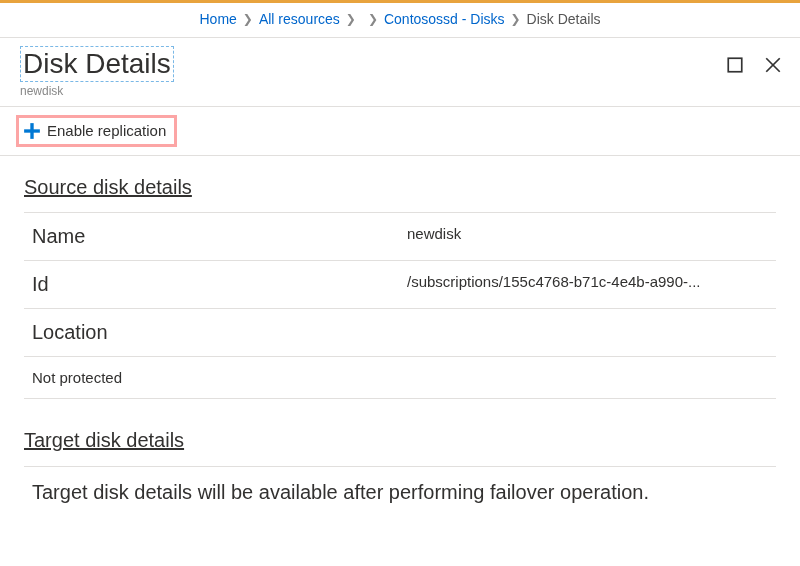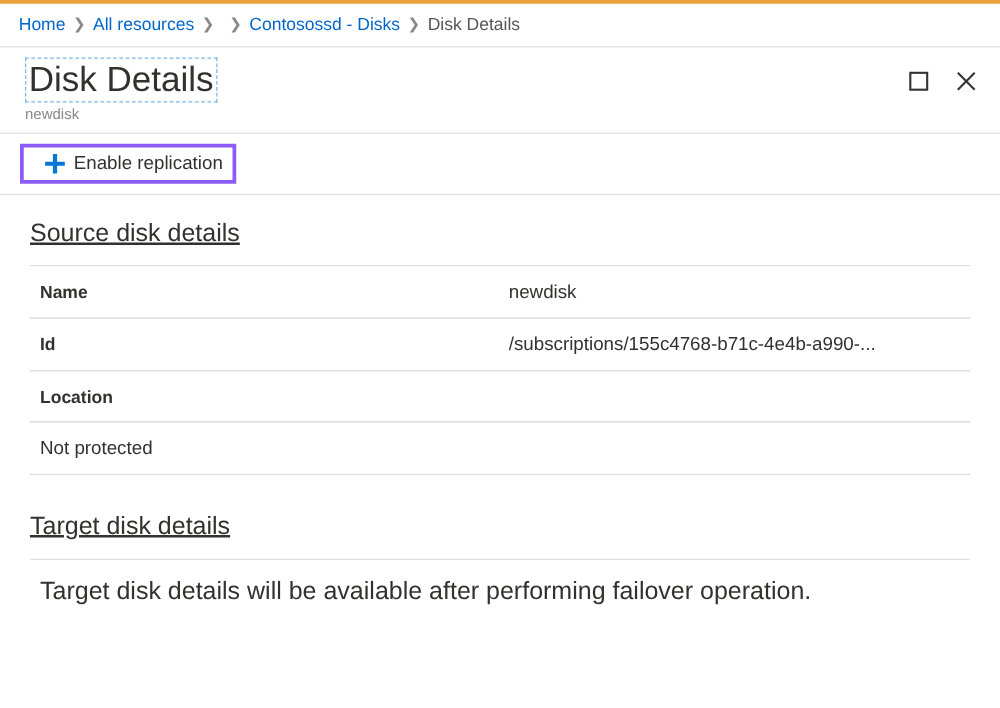--- a/index.html
+++ b/index.html
@@ -25,6 +25,7 @@
       align-items: center;
       flex-wrap: nowrap;
       white-space: nowrap;
+      justify-content: center;
     }
     .breadcrumbs a {
       color: #0066cc;

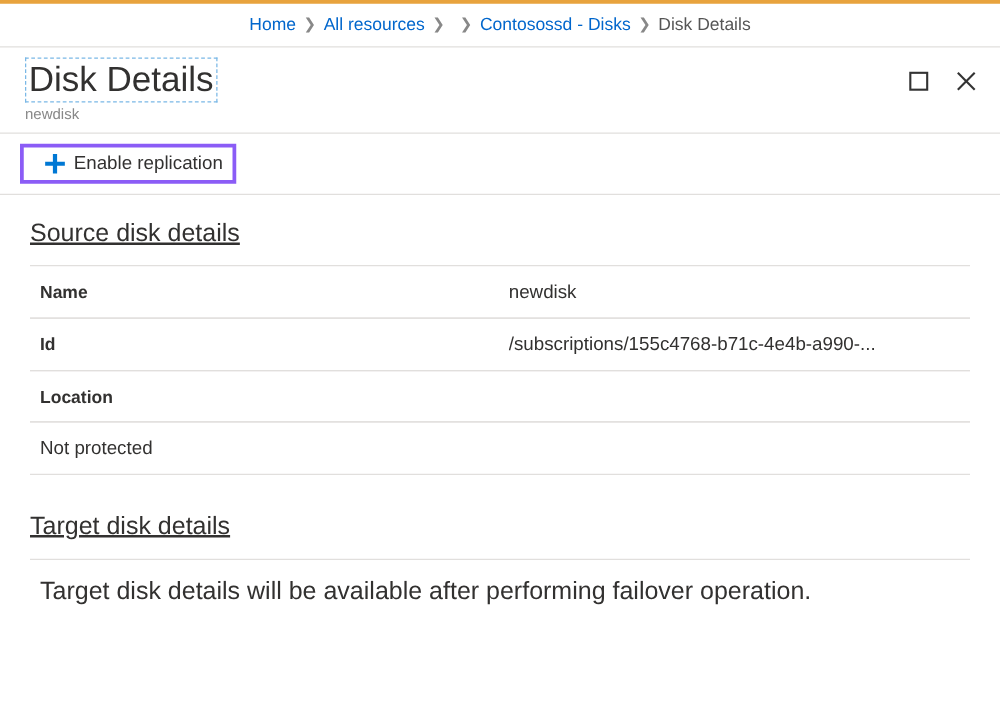--- a/index.html
+++ b/index.html
@@ -86,9 +86,9 @@
       display: inline-flex;
       align-items: center;
       gap: 6px;
-      padding: 4px 8px 4px 16px;
+      padding: 4px 8px 4px 4px;
       cursor: pointer;
-      border: 3px solid #8b5cf6;
+      border: 3px solid #fca5a5;
       color: #323130;
       font-size: 15px;
     }

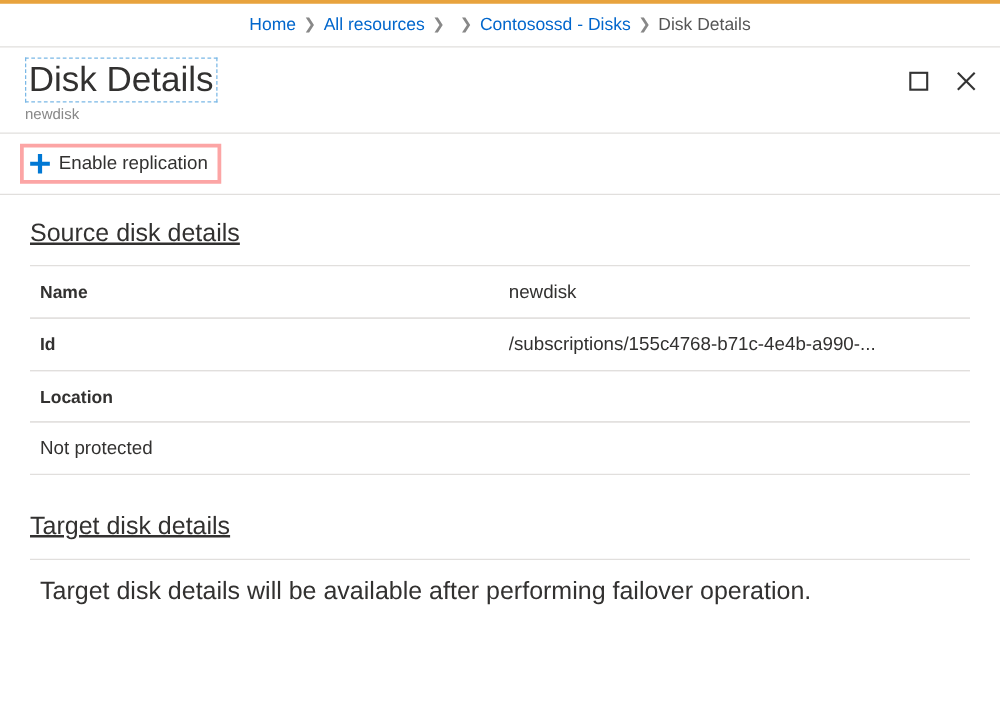--- a/index.html
+++ b/index.html
@@ -116,8 +116,8 @@
     }
     .detail-label {
       flex: 0 0 375px;
-      font-weight: 700;
-      font-size: 14px;
+      font-weight: 400;
+      font-size: 20px;
     }
     .detail-value {
       flex: 1;

